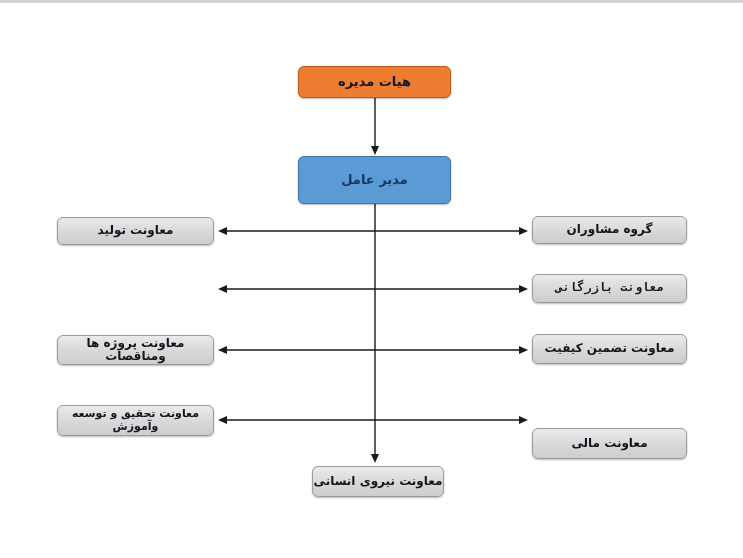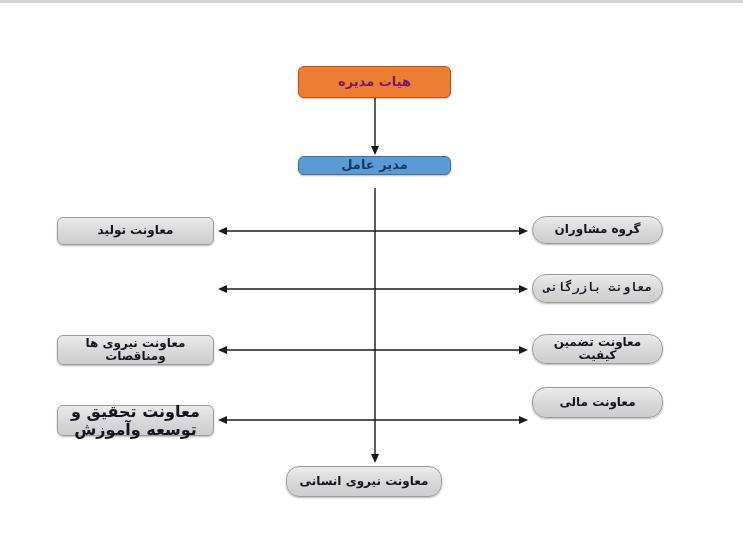--- a/index.html
+++ b/index.html
@@ -24,7 +24,7 @@
   .node-root{
     left:298px;top:66px;width:153px;height:32px;
     background:#ED7D31;border:1px solid #b9561a;
-    color:#701a75;font-size:13px;
+    color:#0f172a;font-size:13px;
   }
   .node-ceo{
     left:298px;top:156px;width:153px;height:19px;

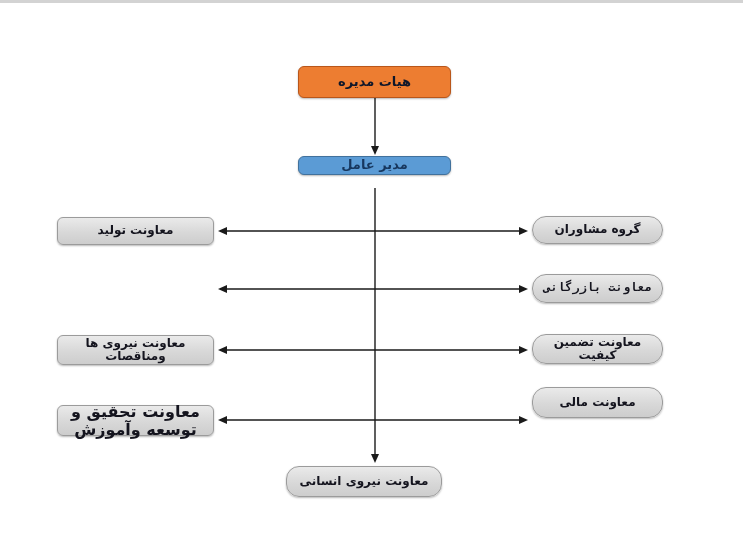--- a/index.html
+++ b/index.html
@@ -27,7 +27,7 @@
     color:#0f172a;font-size:13px;
   }
   .node-ceo{
-    left:298px;top:156px;width:153px;height:19px;
+    left:298px;top:156px;width:153px;height:48px;
     background:#5B9BD5;border:1px solid #41719C;
     color:#17375E;font-size:13px;
   }

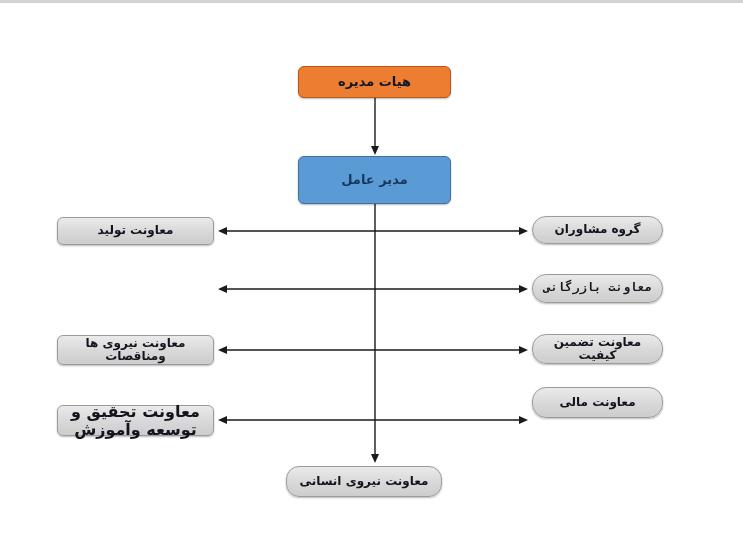--- a/index.html
+++ b/index.html
@@ -36,7 +36,7 @@
     border:1px solid #9b9b9b;color:#14141e;font-size:12px;
   }
   .ln{left:57px;width:157px;}
-  .rn{left:532px;width:131px;border-radius:14px;}
+  .rn{left:532px;width:155px;}
   .ln1{top:217px;height:28px;text-align:right;}
   .ln2{top:275px;height:28px;}
   .ln3{top:335px;height:30px;}

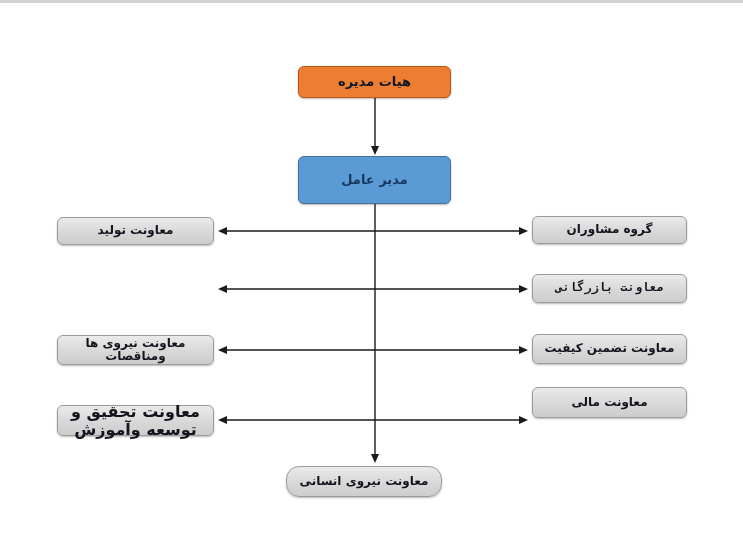--- a/index.html
+++ b/index.html
@@ -106,7 +106,7 @@
     <span class="label">معاونت توليد</span>
   </div>
   <div class="node node-gray ln ln3">
-    <span class="label">معاونت نيروی ها ومناقصات</span>
+    <span class="label">معاونت پروژه ها ومناقصات</span>
   </div>
   <div class="node node-gray ln ln4">
     <span class="label">معاونت تحقيق و توسعه وآموزش</span>

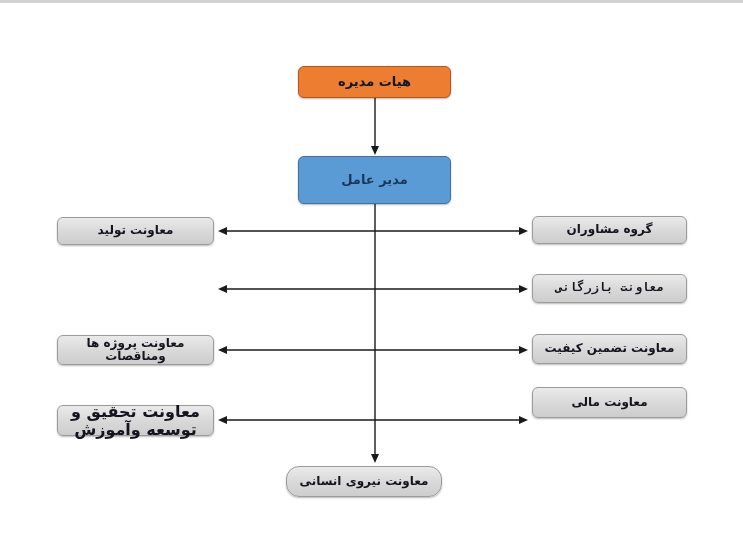--- a/index.html
+++ b/index.html
@@ -40,7 +40,7 @@
   .ln1{top:217px;height:28px;text-align:right;}
   .ln2{top:275px;height:28px;}
   .ln3{top:335px;height:30px;}
-  .ln4{top:405px;height:31px;font-size:16px;}
+  .ln4{top:405px;height:31px;font-size:11px;}
   .rn1{top:216px;height:28px;}
   .rn2{top:274px;height:29px;font-family:Liberation Mono, monospace;}
   .rn3{top:334px;height:30px;}

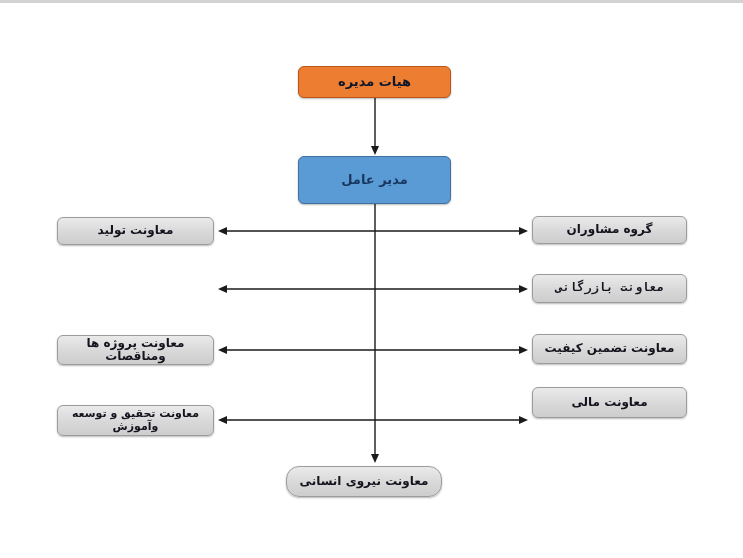--- a/index.html
+++ b/index.html
@@ -44,7 +44,7 @@
   .rn1{top:216px;height:28px;}
   .rn2{top:274px;height:29px;font-family:Liberation Mono, monospace;}
   .rn3{top:334px;height:30px;}
-  .rn4{top:387px;height:31px;align-items:center;}
+  .rn4{top:428px;height:31px;align-items:center;}
   .node-bottom{
     left:286px;top:466px;width:156px;height:31px;border-radius:13px;
   }

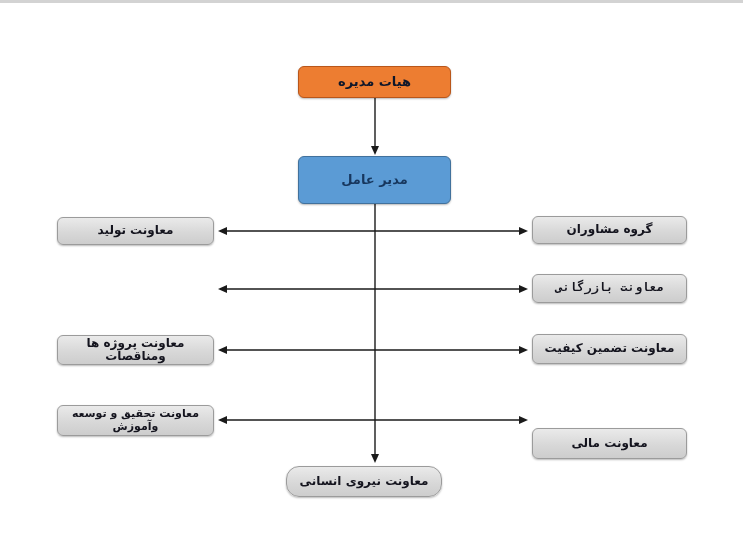--- a/index.html
+++ b/index.html
@@ -46,7 +46,7 @@
   .rn3{top:334px;height:30px;}
   .rn4{top:428px;height:31px;align-items:center;}
   .node-bottom{
-    left:286px;top:466px;width:156px;height:31px;border-radius:13px;
+    left:312px;top:466px;width:132px;height:31px;
   }
   .label{pointer-events:none;}
 </style>

